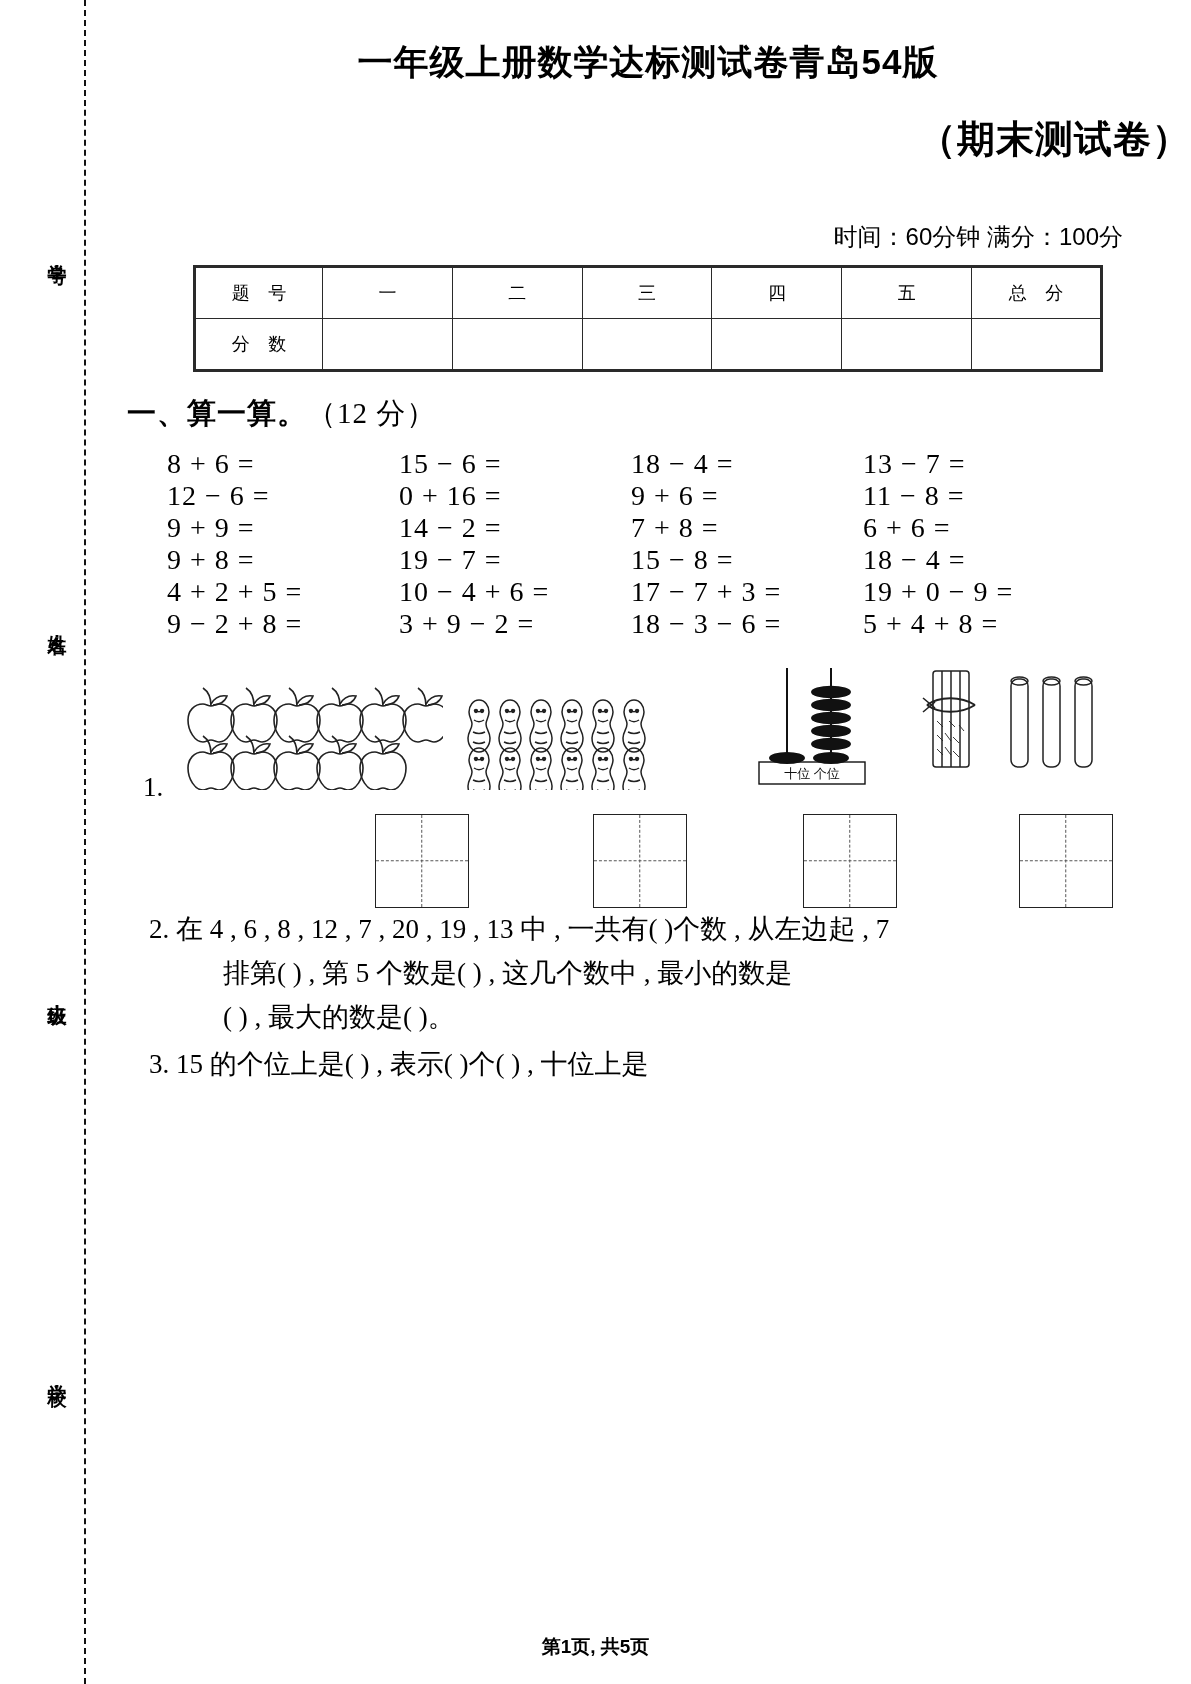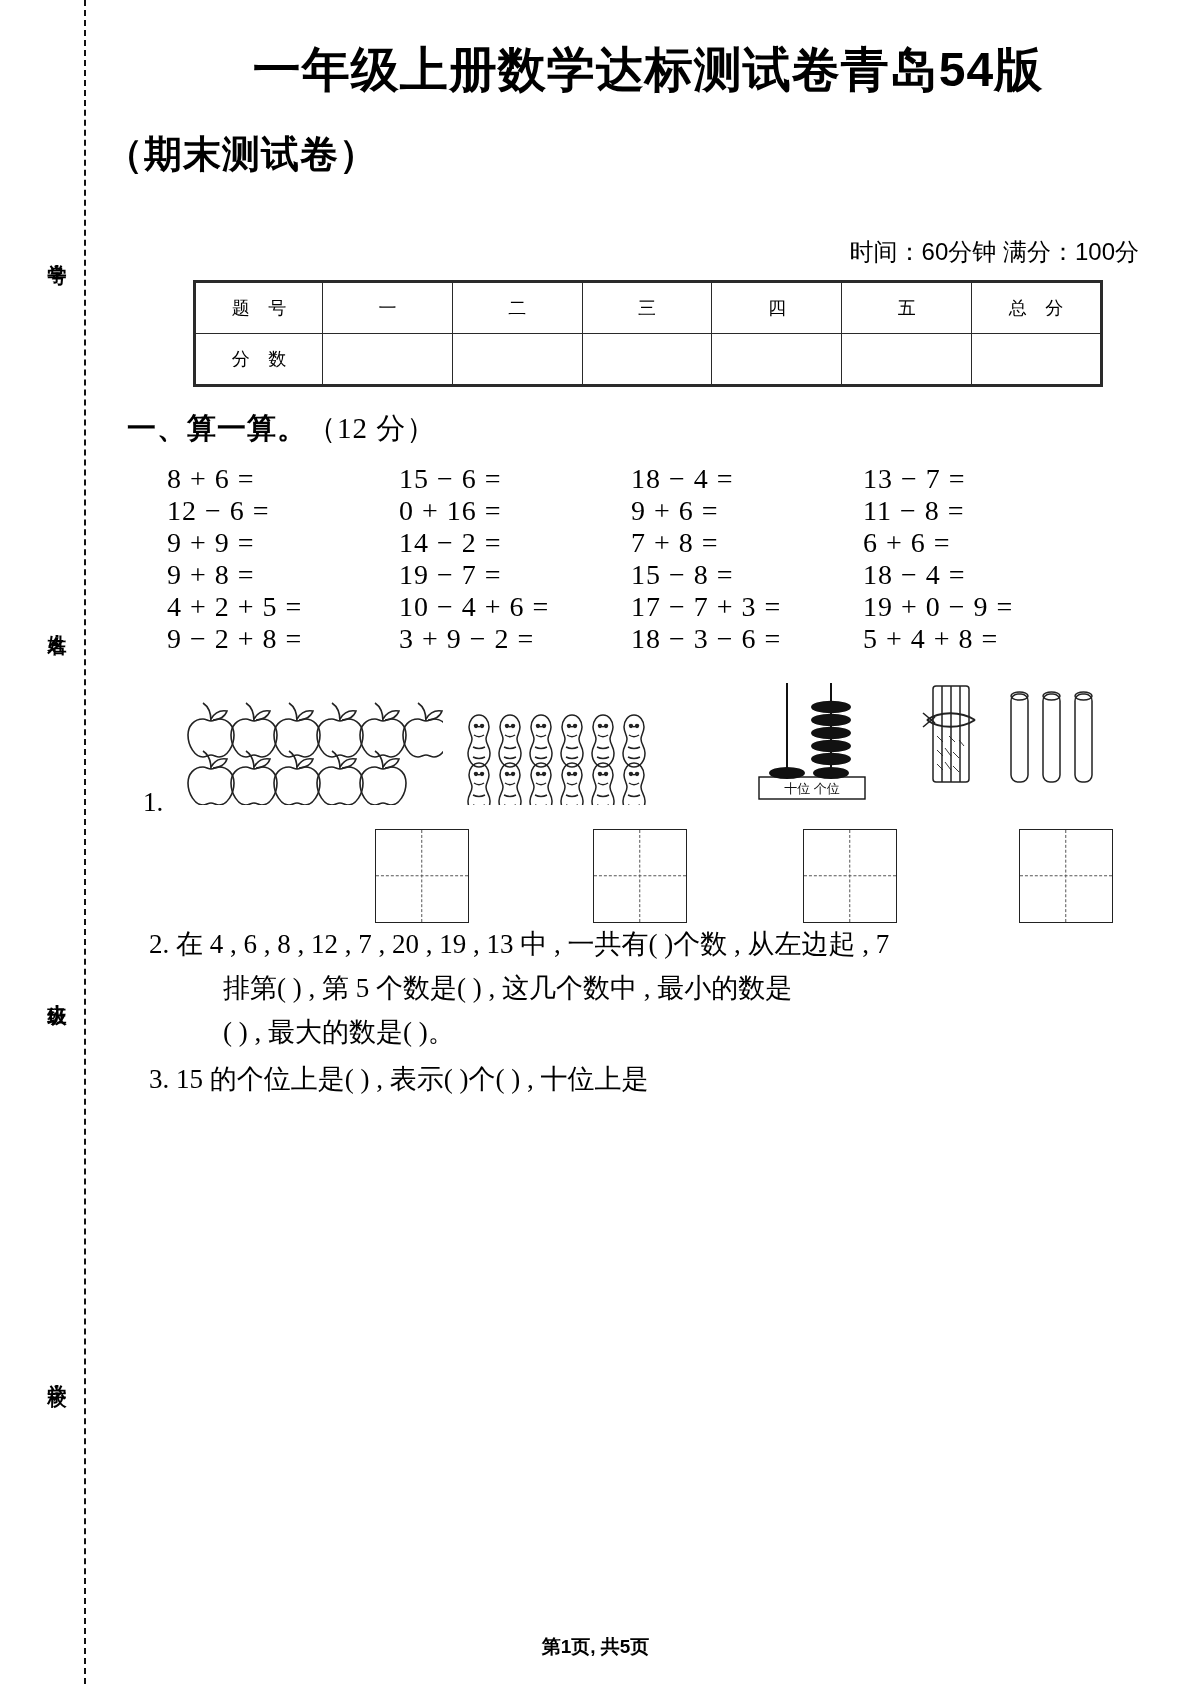--- a/index.html
+++ b/index.html
@@ -49,7 +49,7 @@
     text-align:center;
     font-family: "Liberation Sans", sans-serif;
     font-weight: 700;
-    font-size: 48px;
+    font-size: 35px;
     letter-spacing: 1px;
     line-height: 1.15;
   }

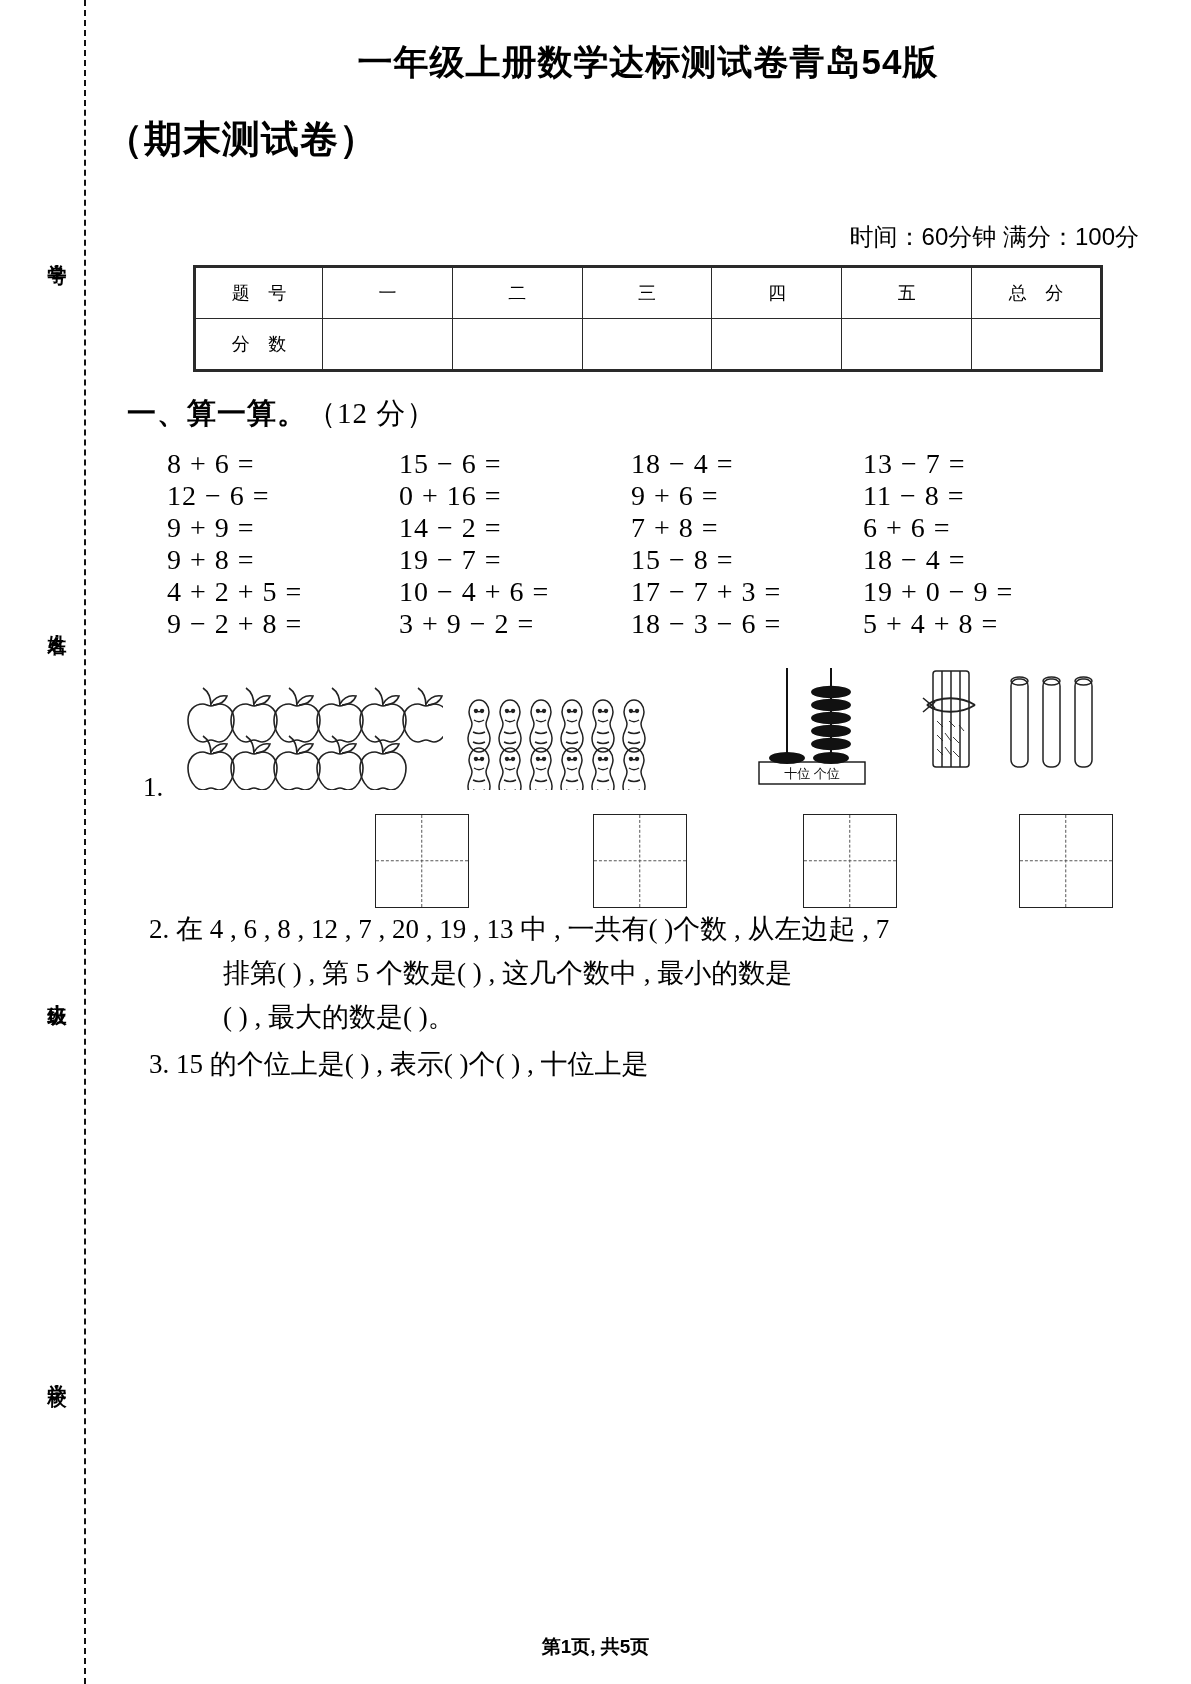--- a/index.html
+++ b/index.html
@@ -55,7 +55,7 @@
   }
   h2.subtitle {
     margin: 32px 0 0 0;
-    text-align:left;
+    text-align:right;
     font-family: "Liberation Sans", sans-serif;
     font-weight: 700;
     font-size: 38px;

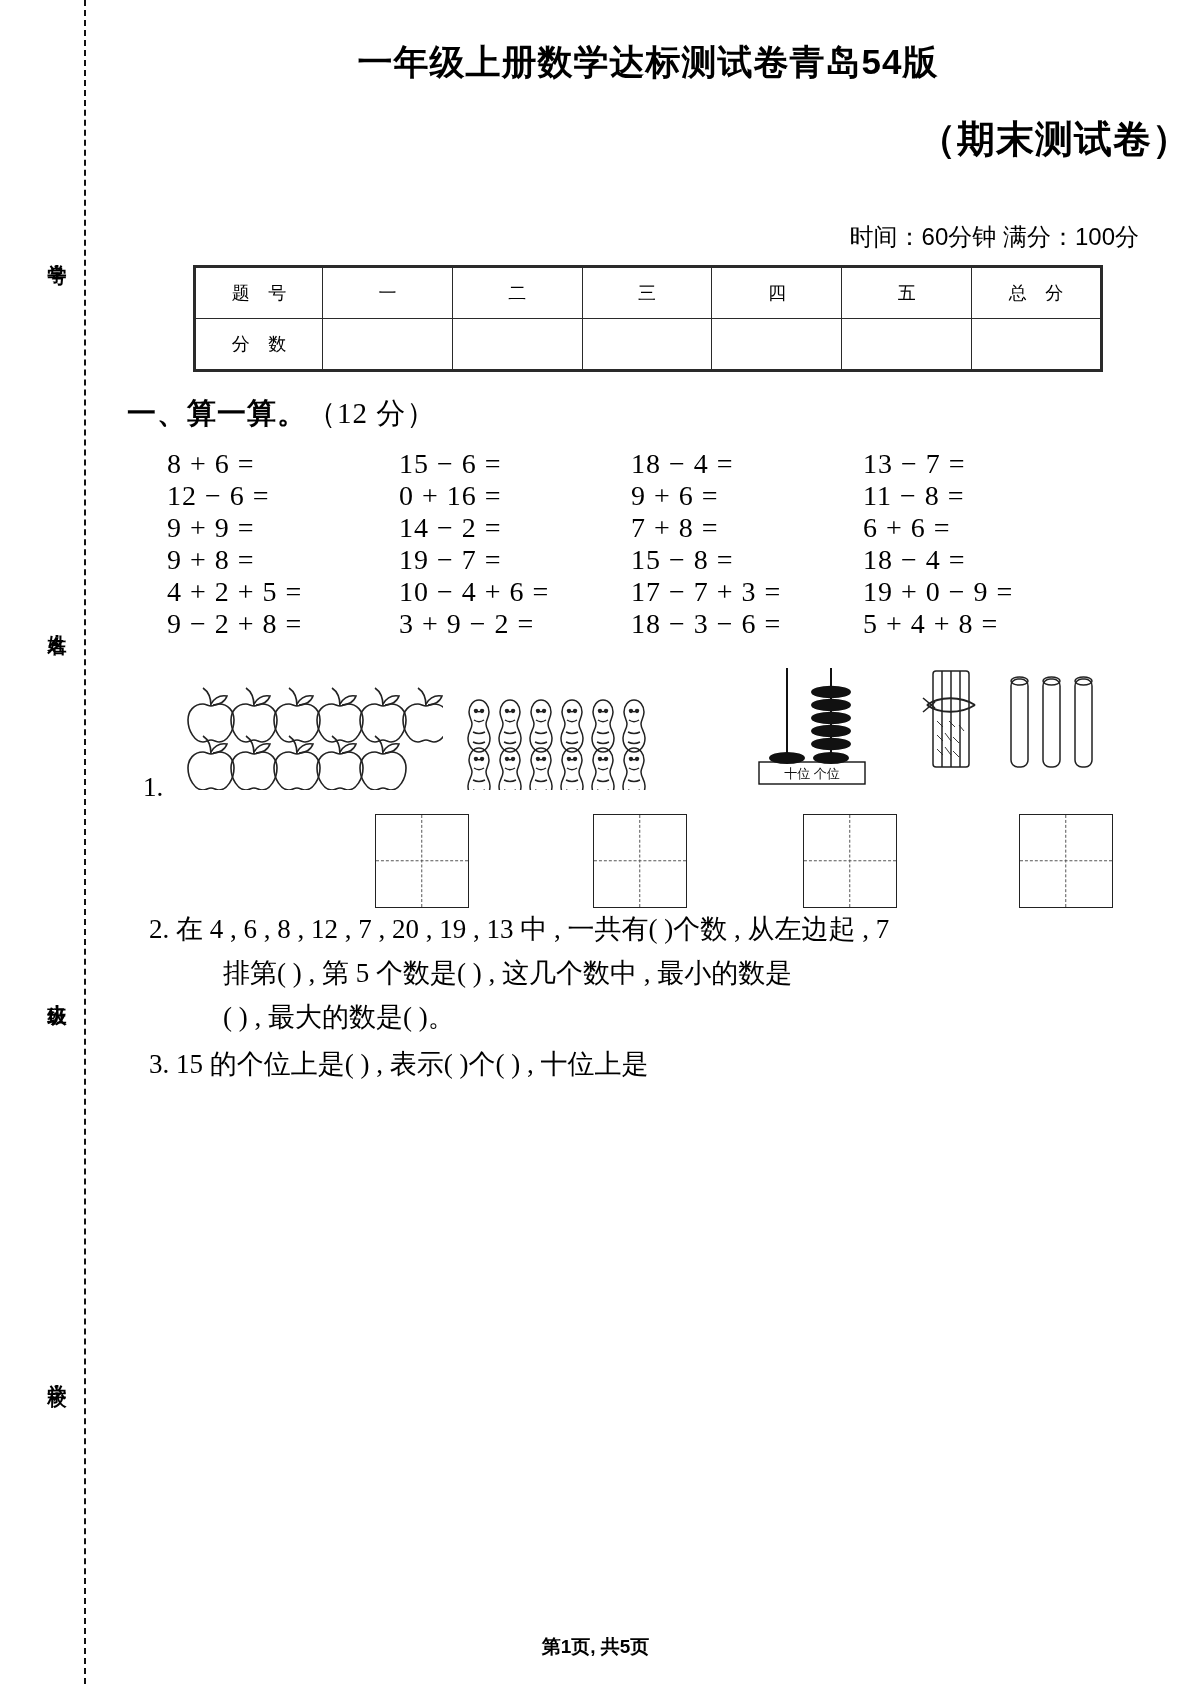--- a/index.html
+++ b/index.html
@@ -64,7 +64,7 @@
 
   .meta-line {
     margin-top: 56px;
-    padding-right: 52px;
+    padding-right: 68px;
     text-align: right;
     font-size: 24px;
     font-family: "Liberation Sans", sans-serif;

